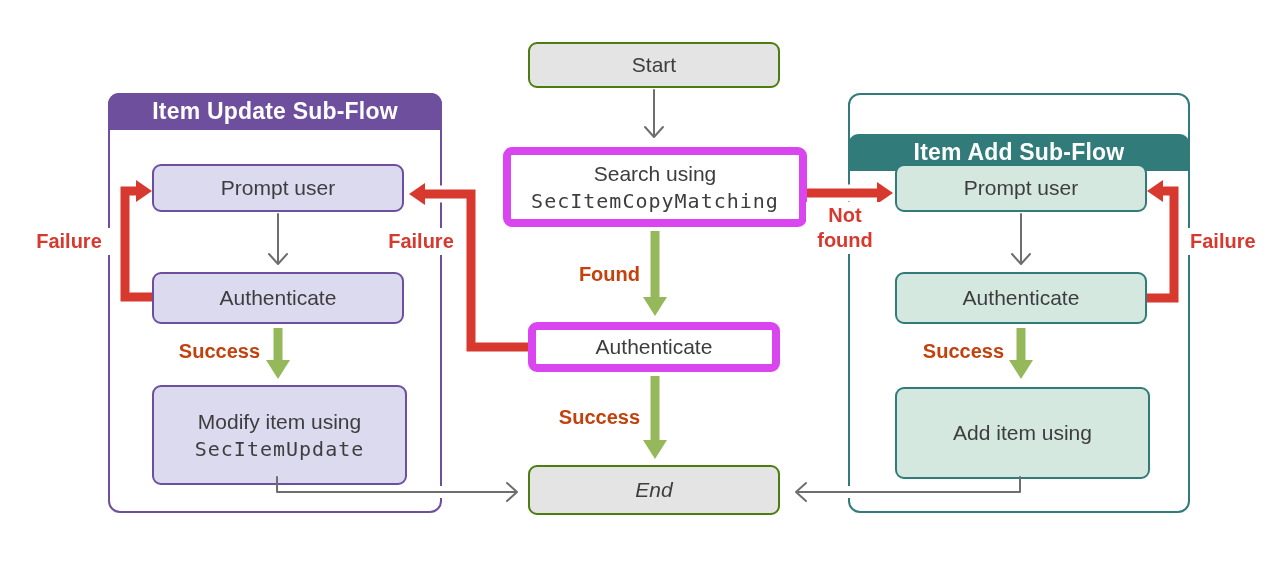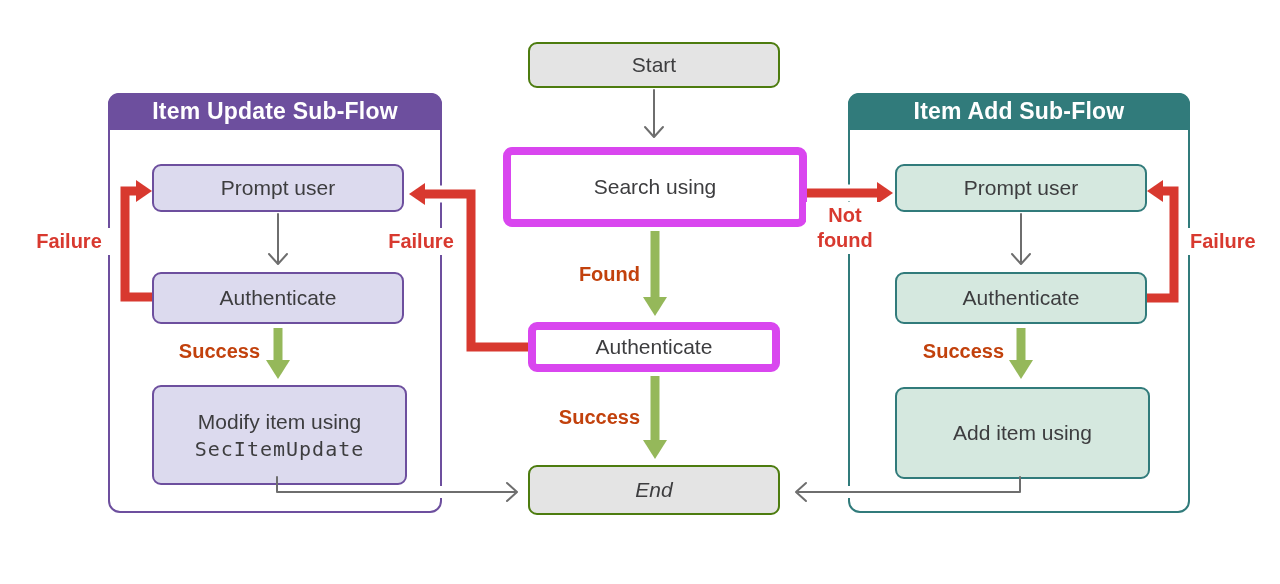--- a/index.html
+++ b/index.html
@@ -17,7 +17,7 @@
     color:#ffffff;font-weight:700;font-size:23px;letter-spacing:.2px;
   }
   .subflow.purple .subflow-header{background:#6d4f9e;}
-  .subflow.teal .subflow-header{background:#317b7b;}
+  .subflow.teal .subflow-header{background:#317b7b;margin-top:41px;}
   
   .node{
     position:absolute;box-sizing:border-box;border-radius:9px;z-index:2;

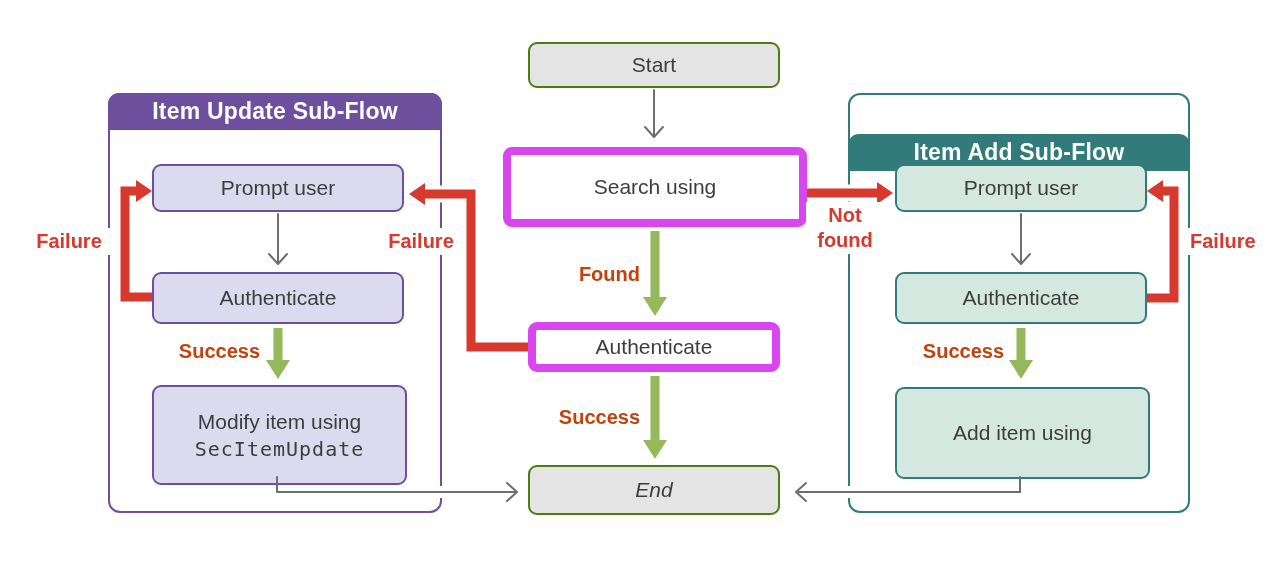--- a/index.html
+++ b/index.html
@@ -61,6 +61,7 @@
 
   <div class="node white" style="left:503px;top:147px;width:304px;height:80px;">
     <span>Search using</span>
+    <span class="code">SecItemCopyMatching</span>
   </div>
 
   <div class="node white" style="left:528px;top:322px;width:252px;height:50px;">

